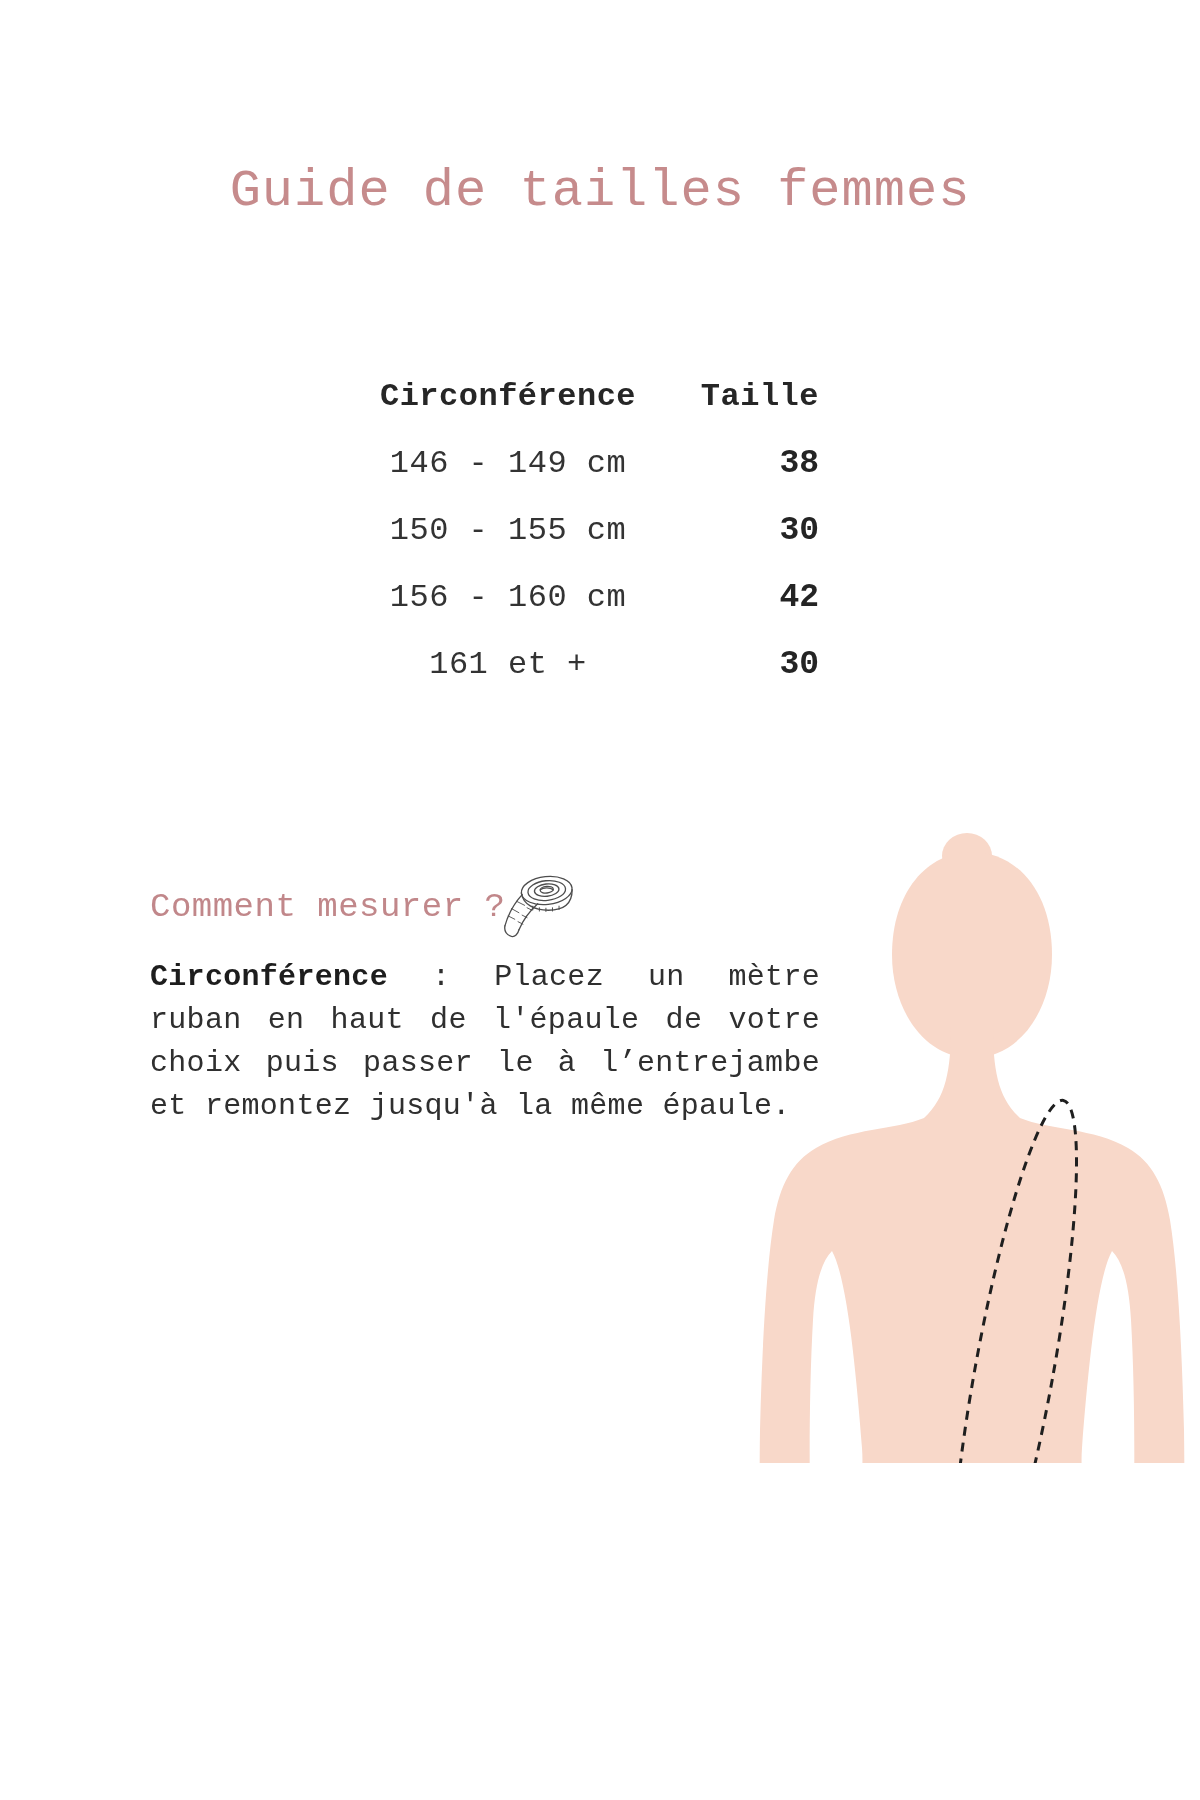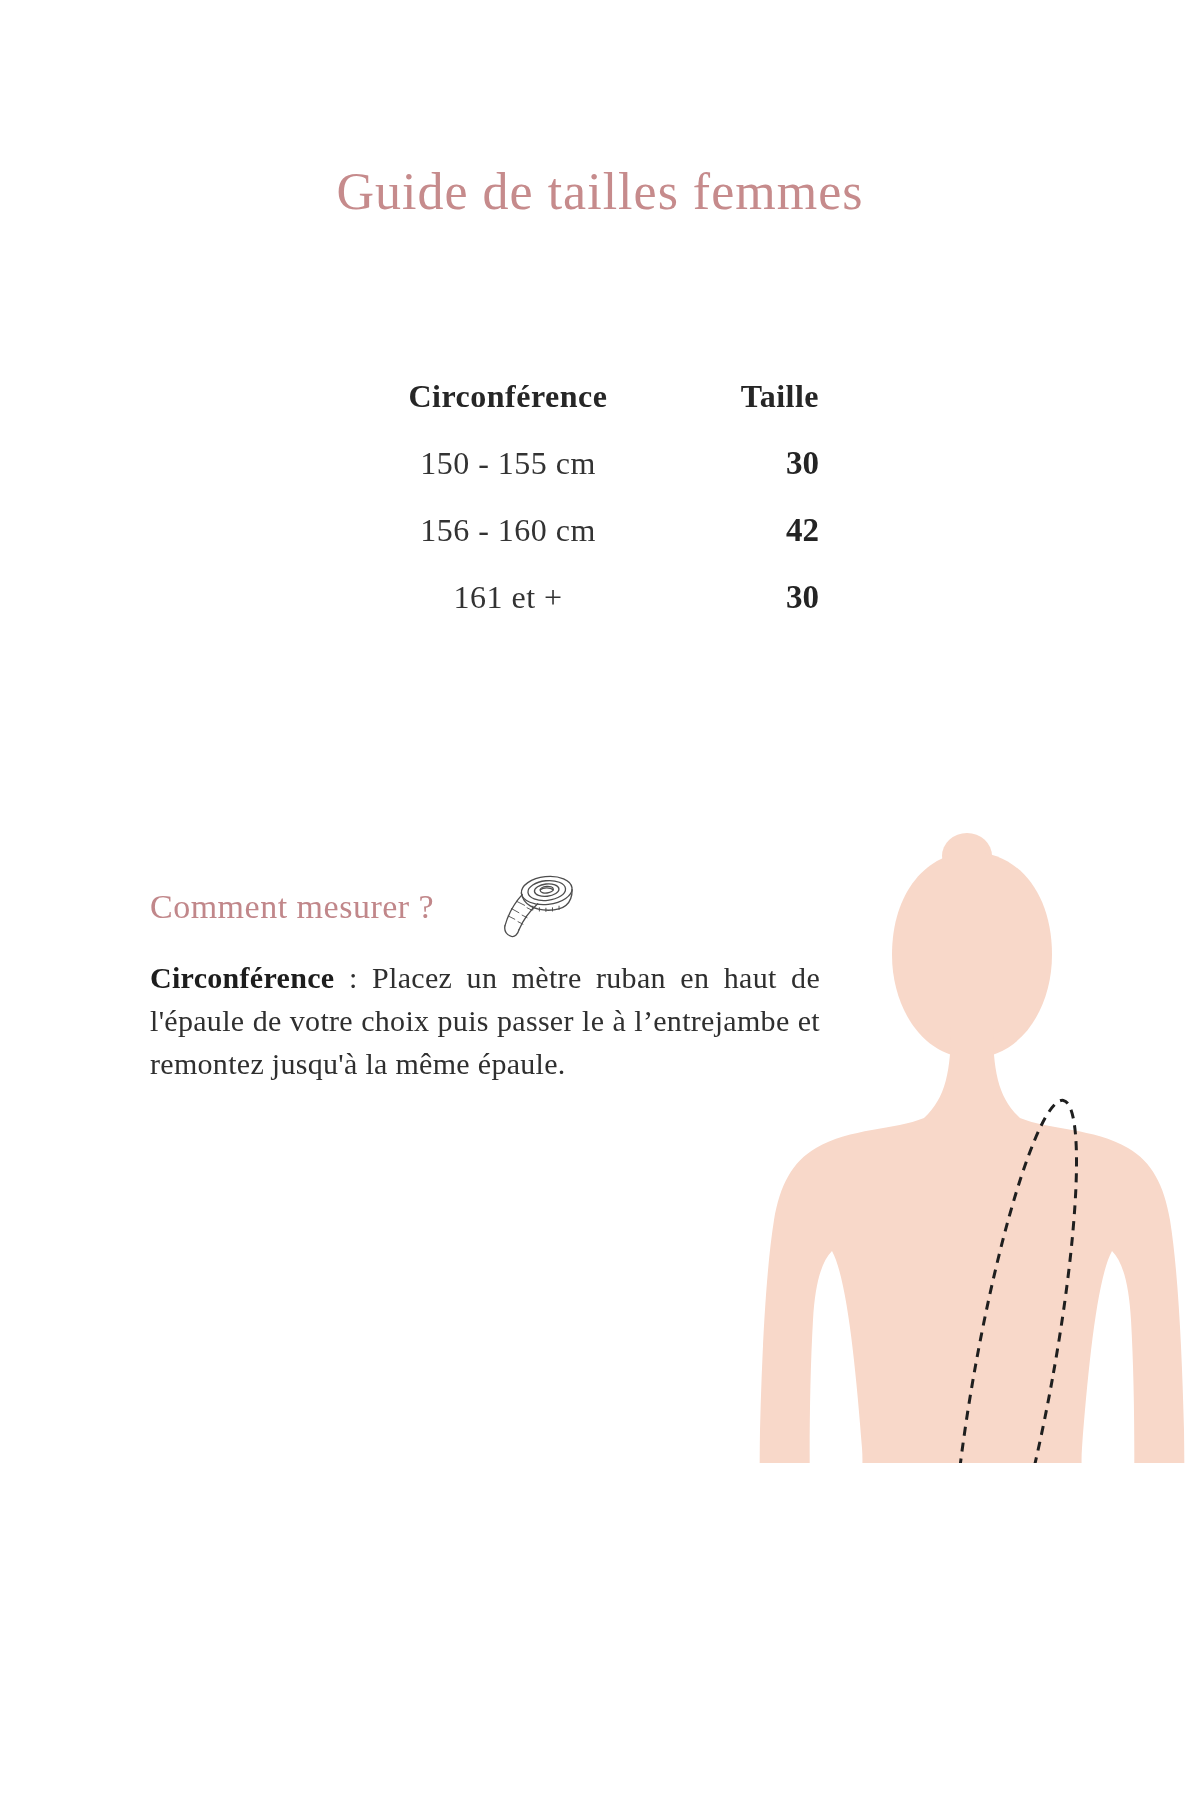--- a/index.html
+++ b/index.html
@@ -5,7 +5,7 @@
   html,body{margin:0;padding:0;background:#ffffff;}
   #canvas{
     position:relative;width:1200px;height:1463px;background:#ffffff;overflow:hidden;
-    font-family:Liberation Serif, serif;
+    font-family:Liberation Mono, monospace;
   }
   .page-title{
     position:absolute;top:162px;left:0;width:100%;text-align:center;

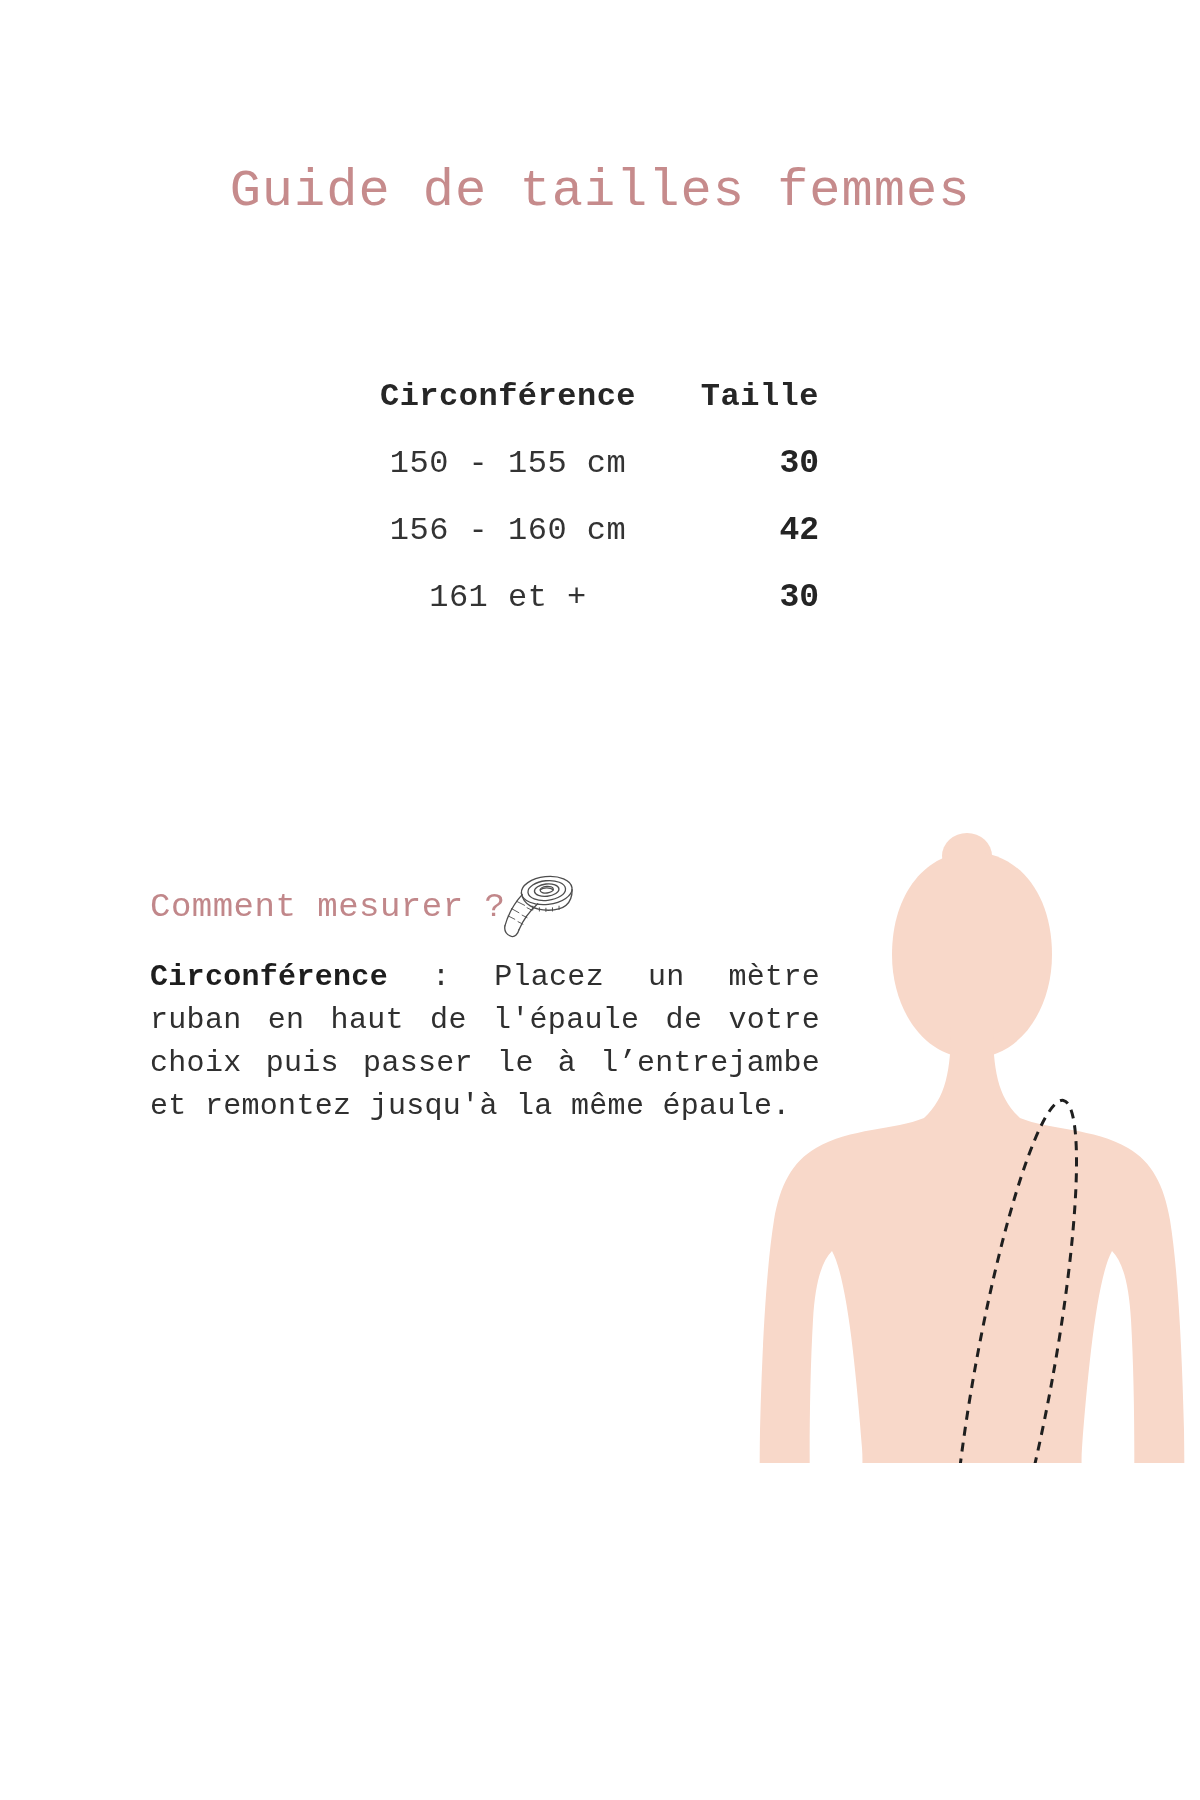--- a/index.html
+++ b/index.html
@@ -39,6 +39,10 @@
     <div class="t-row t-head">
       <div class="t-col1">Circonférence</div>
       <div class="t-col2">Taille</div>
+    </div>
+    <div class="t-row">
+      <div class="t-col1">146 - 149 cm</div>
+      <div class="t-col2 t-size">38</div>
     </div>
     <div class="t-row">
       <div class="t-col1">150 - 155 cm</div>

